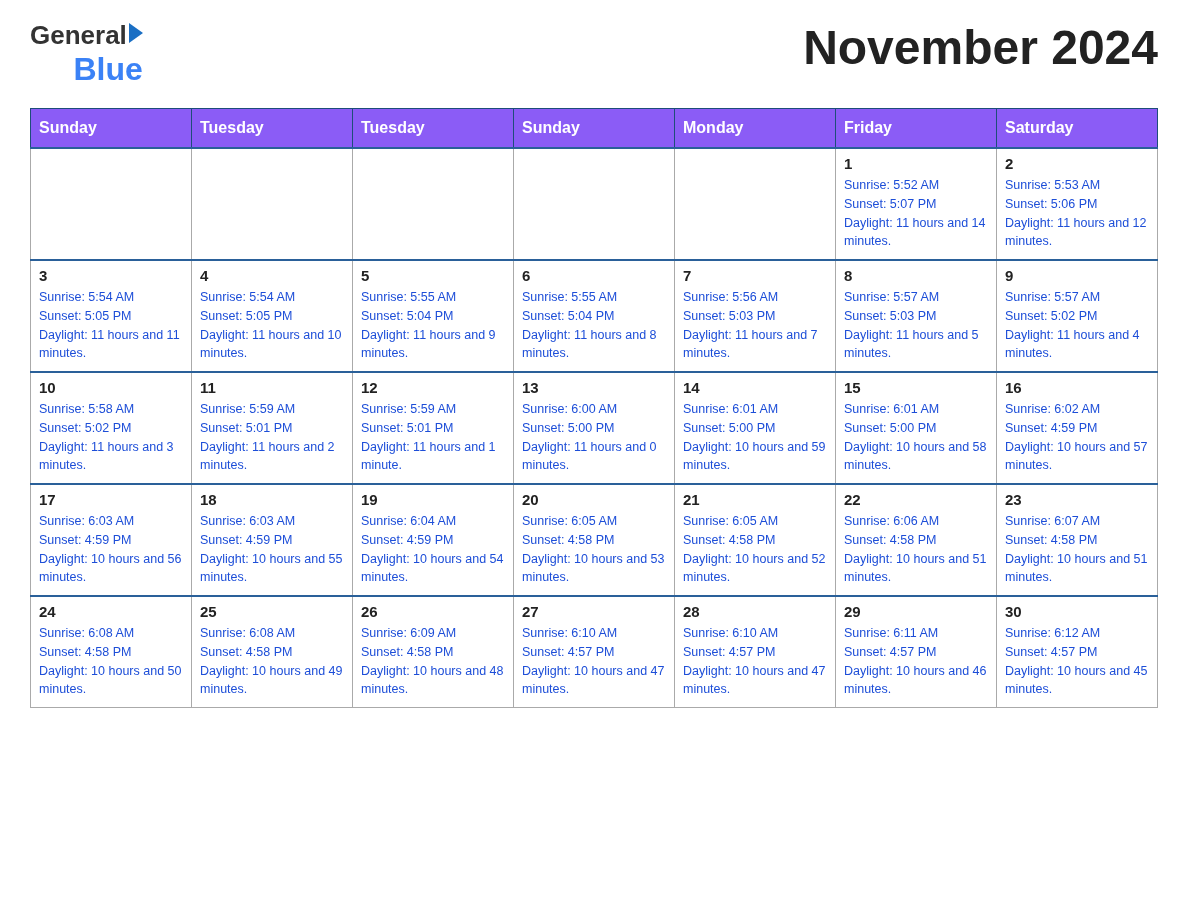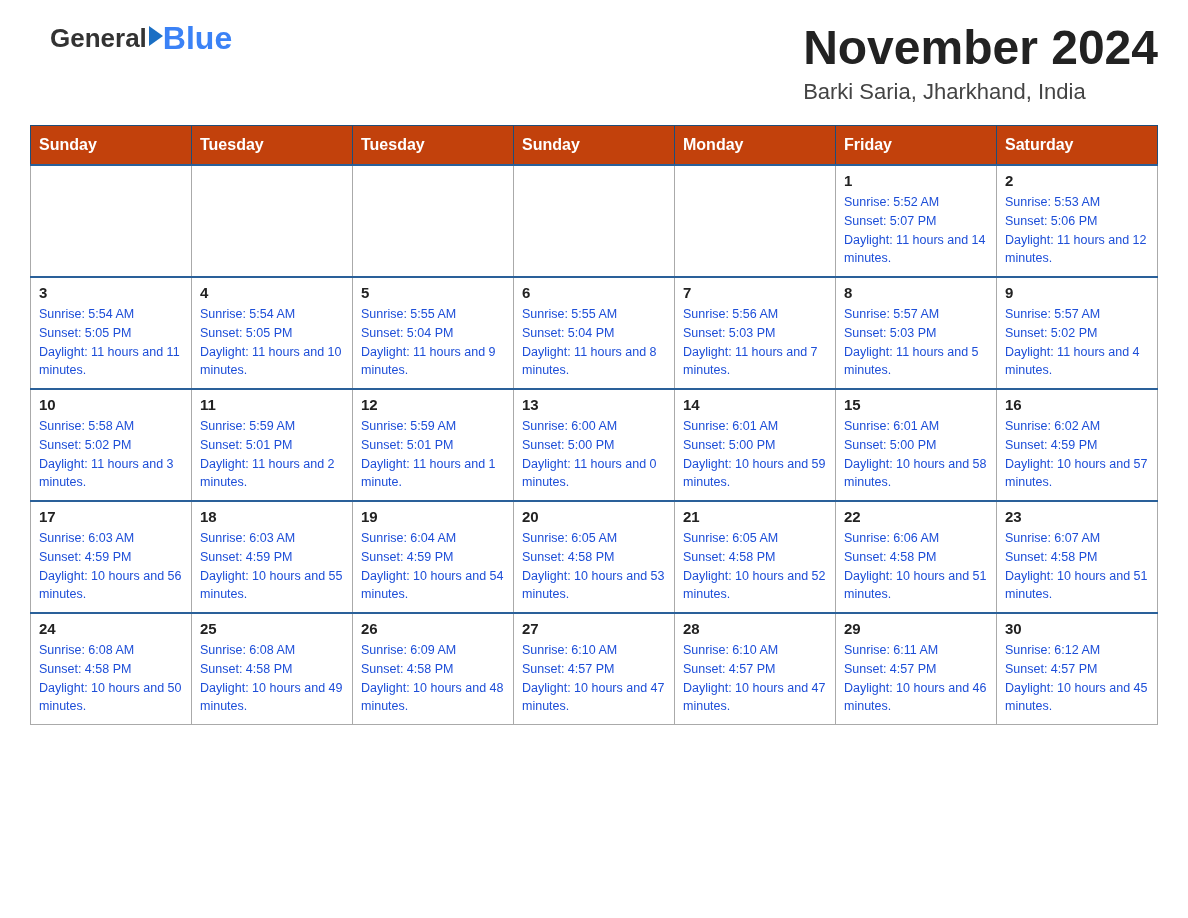--- a/index.html
+++ b/index.html
@@ -41,8 +41,7 @@
     }
     .logo-wrapper {
       display: flex;
-      flex-direction: row;
-      margin-left: 20px;
+      flex-direction: column;
     }
     .logo-line1 {
       display: flex;

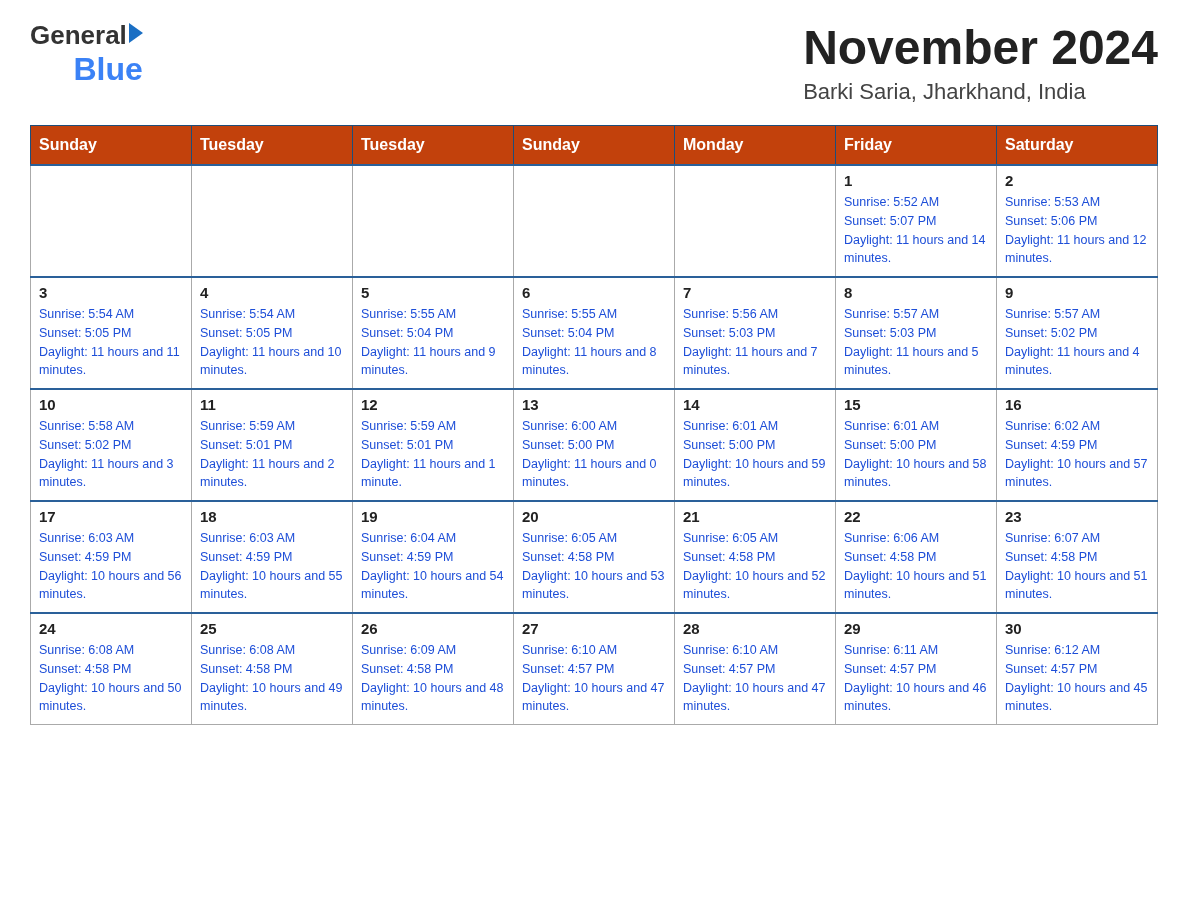--- a/index.html
+++ b/index.html
@@ -123,7 +123,6 @@
   </div>
   <div class="title-section">
     <div class="calendar-title">November 2024</div>
-    <div class="calendar-subtitle">Barki Saria, Jharkhand, India</div>
   </div>
 </div>
 

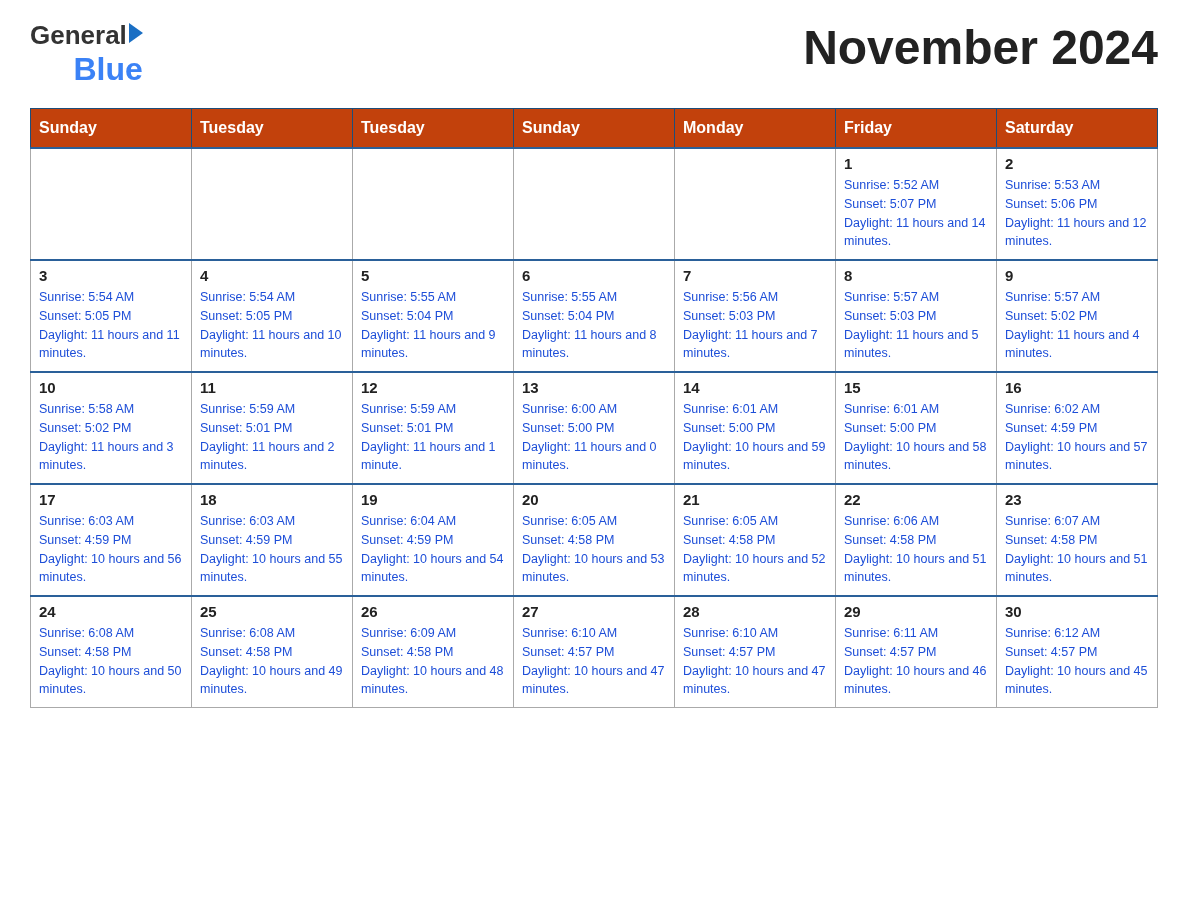--- a/index.html
+++ b/index.html
@@ -70,7 +70,7 @@
       border: 1px solid #aaa;
     }
     .calendar th {
-      background-color: #c2410c;
+      background-color: #8b5cf6;
       color: #fff;
       font-size: 16px;
       font-weight: bold;

